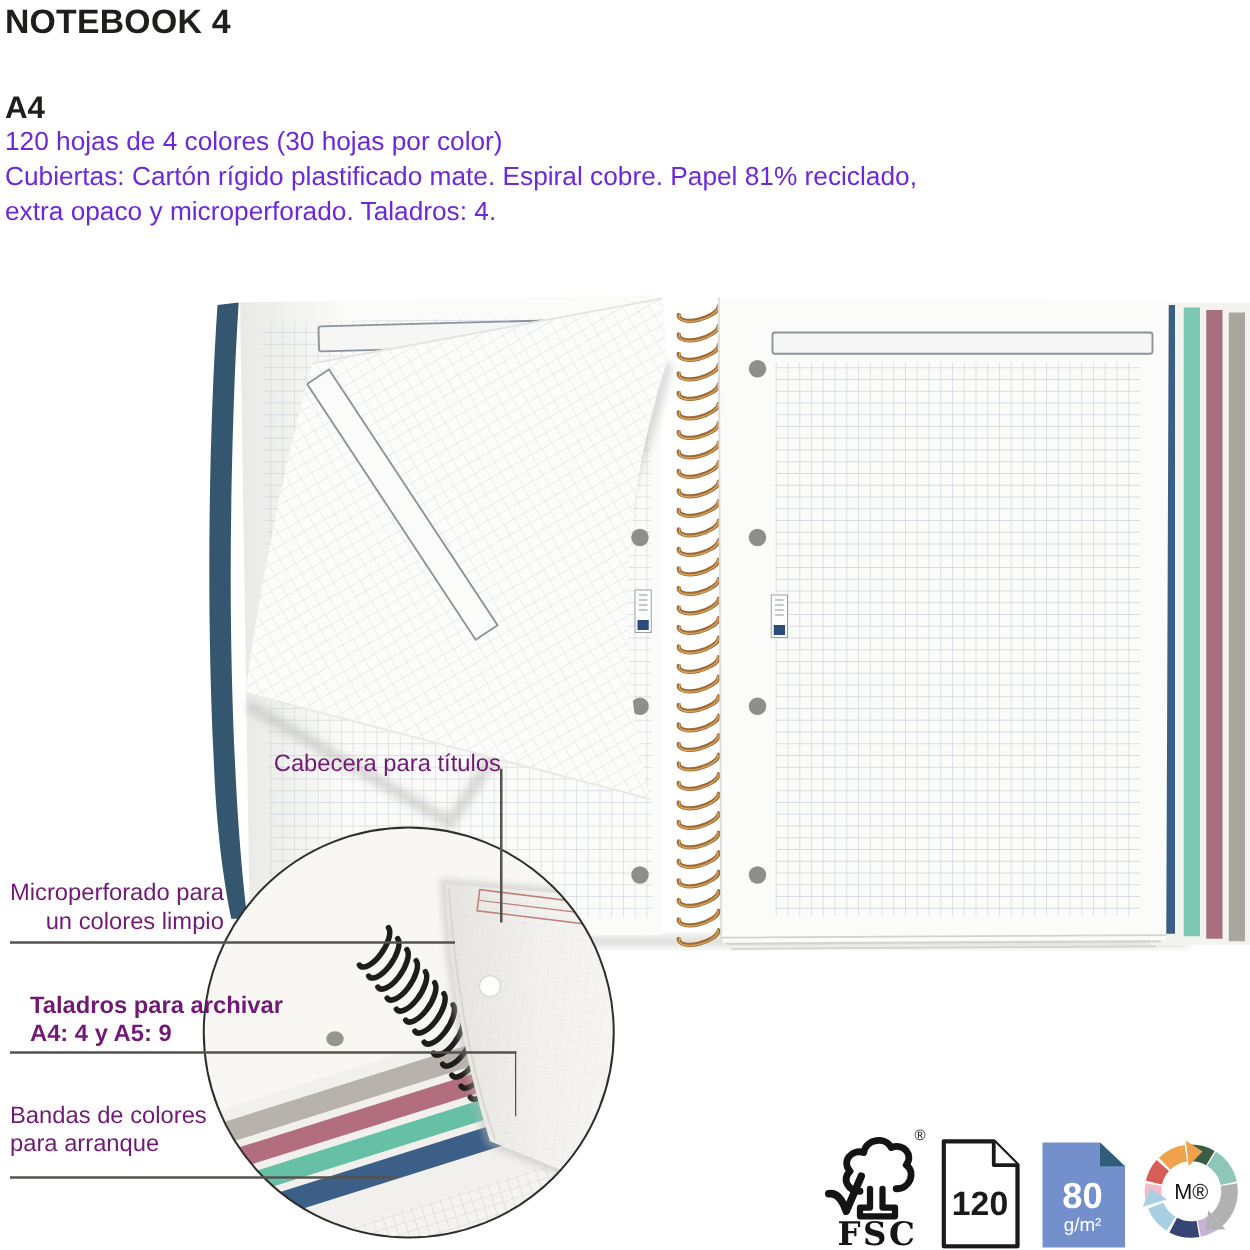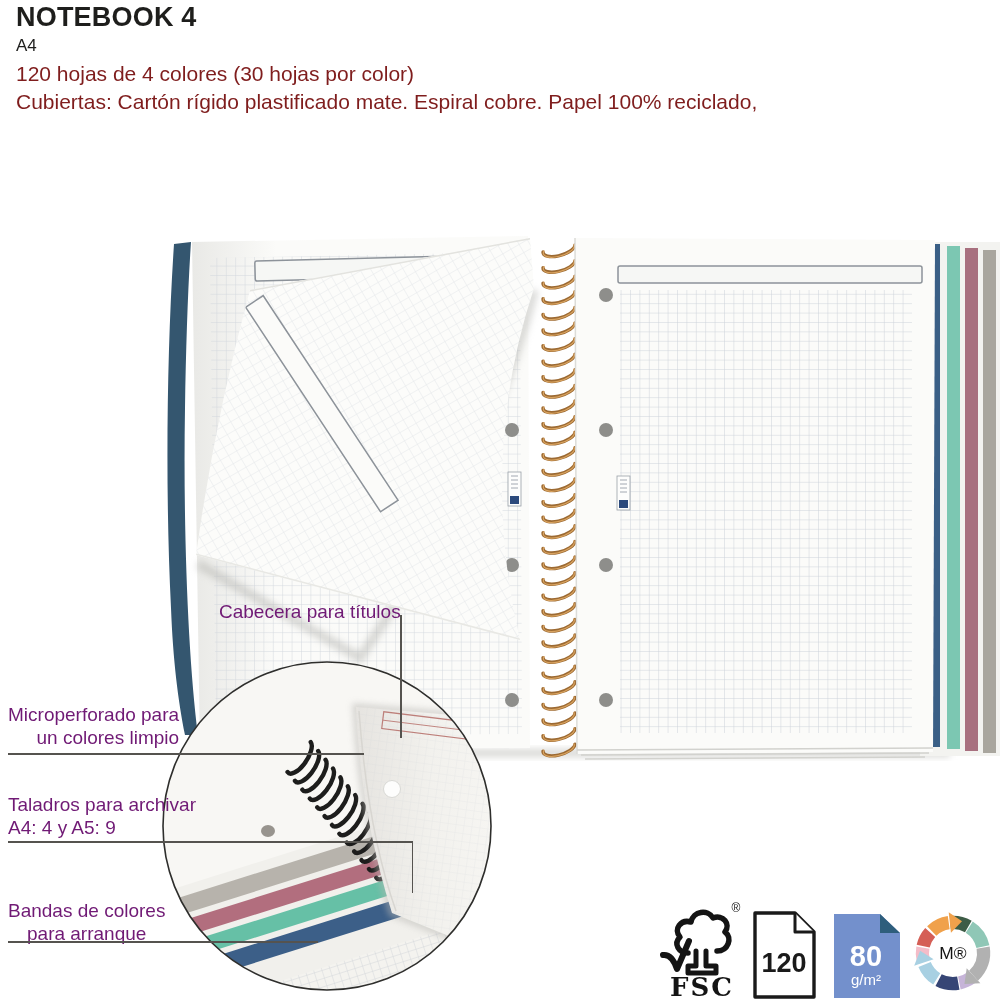--- a/index.html
+++ b/index.html
@@ -18,7 +18,7 @@
 </head>
 <body>
 
-<div class="abs" style="left:16px;top:2px;">
+<div class="abs" style="left:4px;top:2px;">
   <div class="title">NOTEBOOK 4</div>
   <div class="subtitle">A4</div>
   <div class="desc">120 hojas de 4 colores (30 hojas por color)</div>

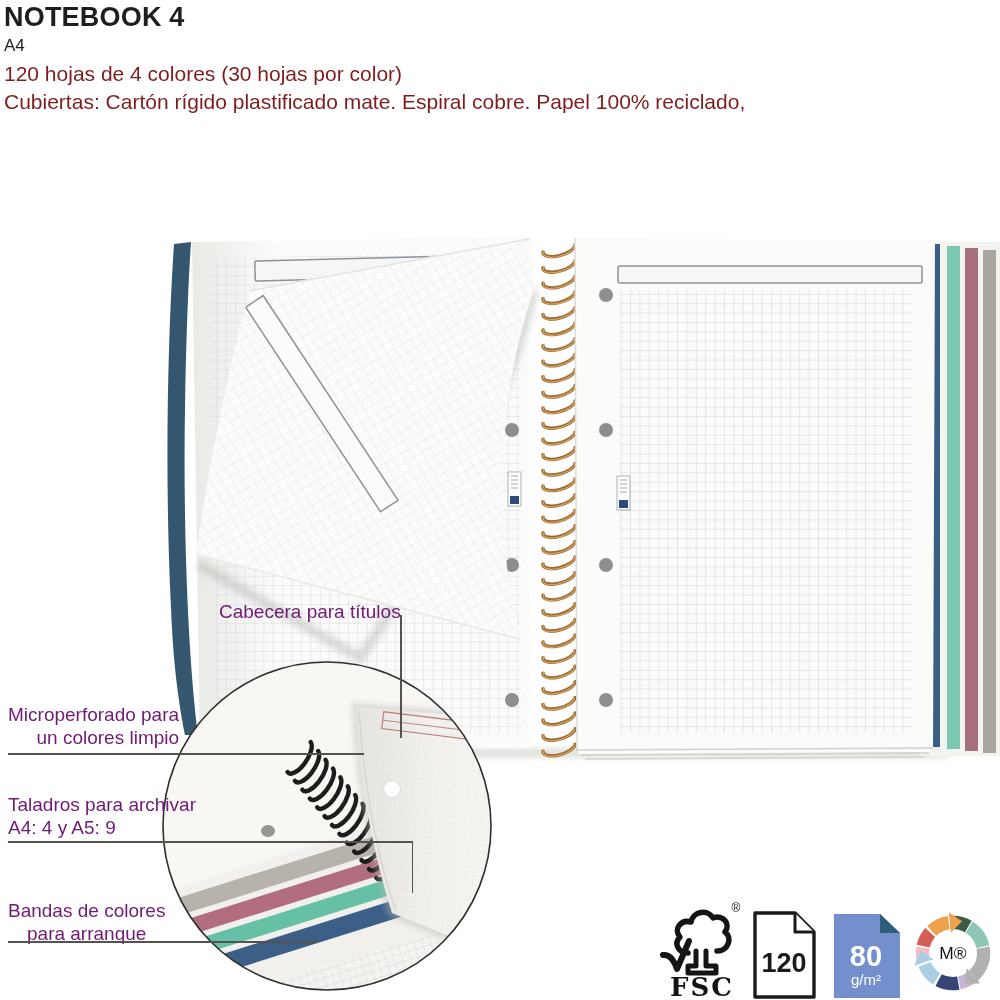--- a/index.html
+++ b/index.html
@@ -9,7 +9,7 @@
   }
   .abs{position:absolute;}
   .title{font-size:27px;font-weight:800;letter-spacing:.2px;line-height:30px;}
-  .subtitle{font-size:17px;font-weight:400;line-height:28px;}
+  .subtitle{font-size:25px;font-weight:700;line-height:28px;margin-top:40px;}
   .desc{font-size:21px;line-height:28px;font-weight:400;color:#7f1d1d;}
   .ann{font-size:19px;line-height:23px;color:#701a75;}
   .ann-line{background:#55534f;position:absolute;}

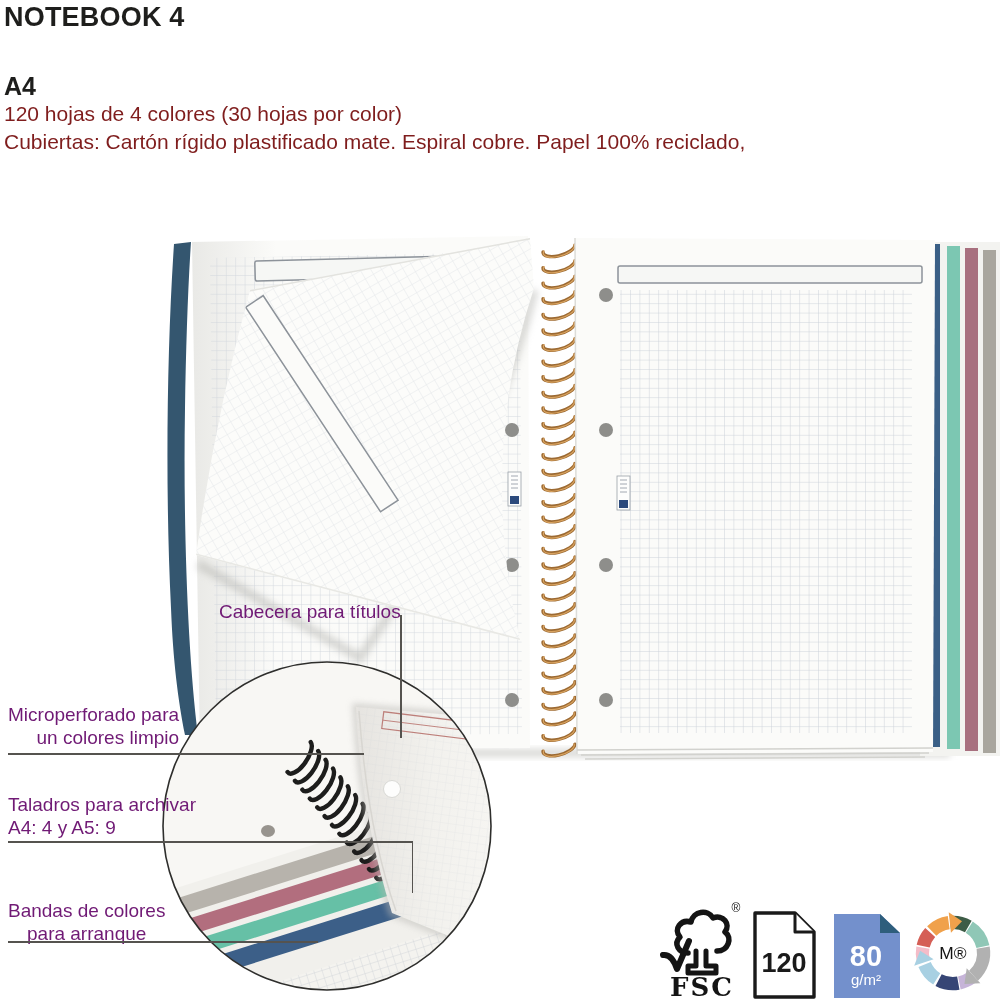--- a/index.html
+++ b/index.html
@@ -10,7 +10,7 @@
   .abs{position:absolute;}
   .title{font-size:27px;font-weight:800;letter-spacing:.2px;line-height:30px;}
   .subtitle{font-size:25px;font-weight:700;line-height:28px;margin-top:40px;}
-  .desc{font-size:21px;line-height:28px;font-weight:400;color:#7f1d1d;}
+  .desc{font-size:21px;line-height:28px;font-weight:400;color:#6d28d9;}
   .ann{font-size:19px;line-height:23px;color:#701a75;}
   .ann-line{background:#55534f;position:absolute;}
   svg{display:block;}

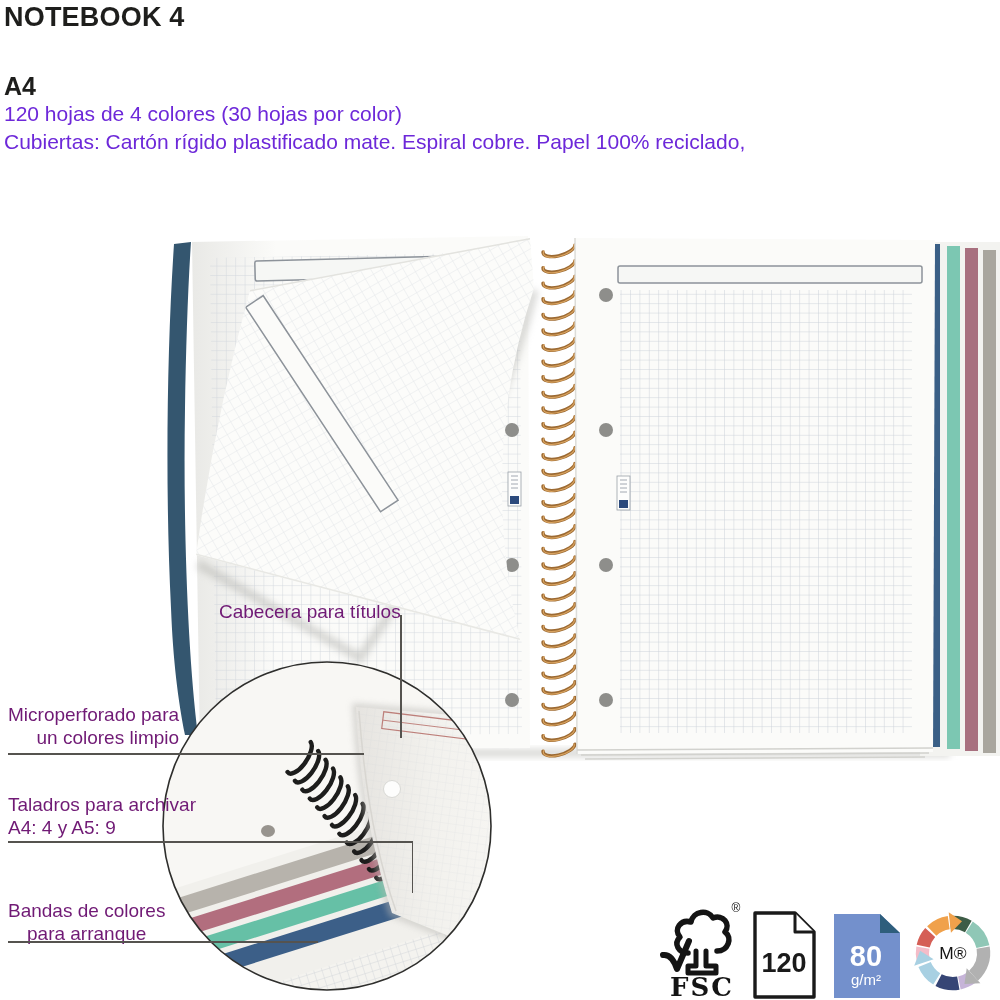--- a/index.html
+++ b/index.html
@@ -22,7 +22,7 @@
   <div class="title">NOTEBOOK 4</div>
   <div class="subtitle">A4</div>
   <div class="desc">120 hojas de 4 colores (30 hojas por color)</div>
-  <div class="desc">Cubiertas: Cartón rígido plastificado mate. Espiral cobre. Papel 100% reciclado,</div>
+  <div class="desc">Cubiertas: Cartón rígido plastificado mate. Espiral cobre. Papel 81% reciclado,</div>
 </div>
 
 <svg class="abs" style="left:160px;top:228px;" width="845" height="535" viewBox="0 0 845 535">

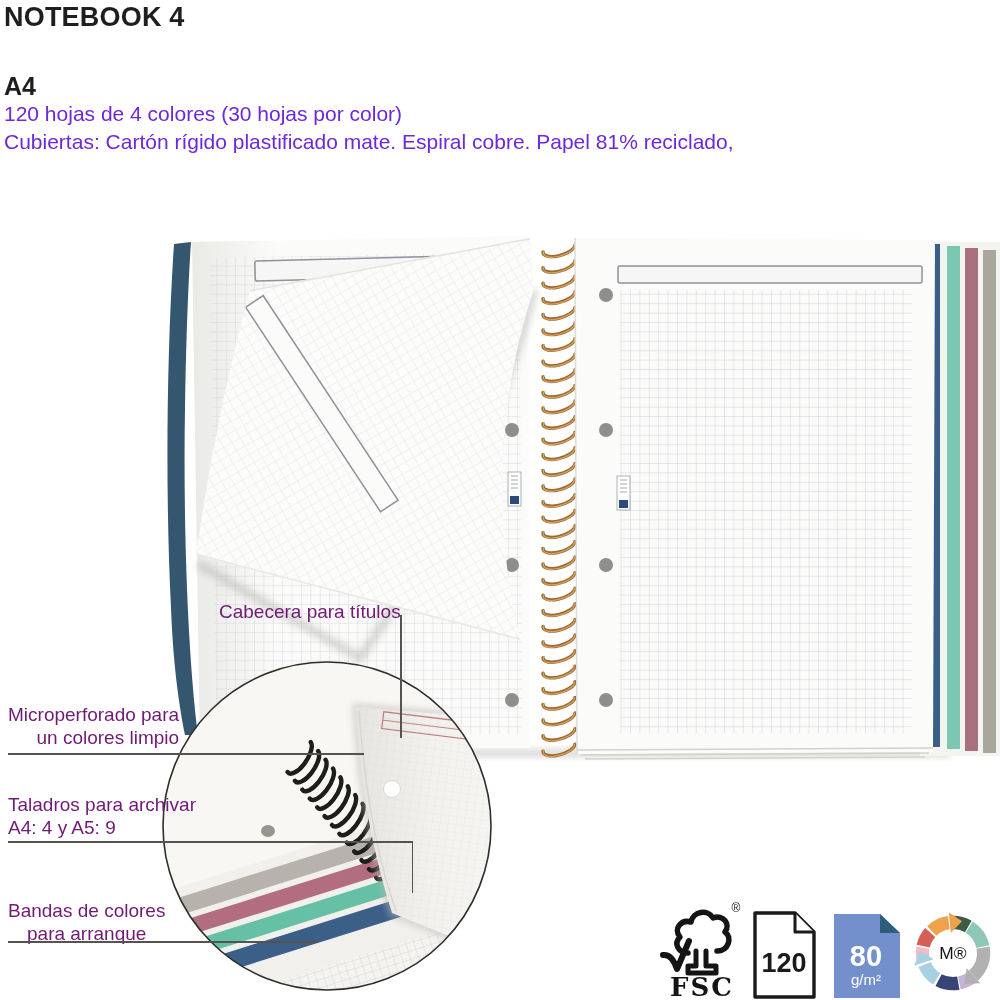--- a/index.html
+++ b/index.html
@@ -23,6 +23,7 @@
   <div class="subtitle">A4</div>
   <div class="desc">120 hojas de 4 colores (30 hojas por color)</div>
   <div class="desc">Cubiertas: Cartón rígido plastificado mate. Espiral cobre. Papel 81% reciclado,</div>
+  <div class="desc">extra opaco y microperforado. Taladros: 4.</div>
 </div>
 
 <svg class="abs" style="left:160px;top:228px;" width="845" height="535" viewBox="0 0 845 535">

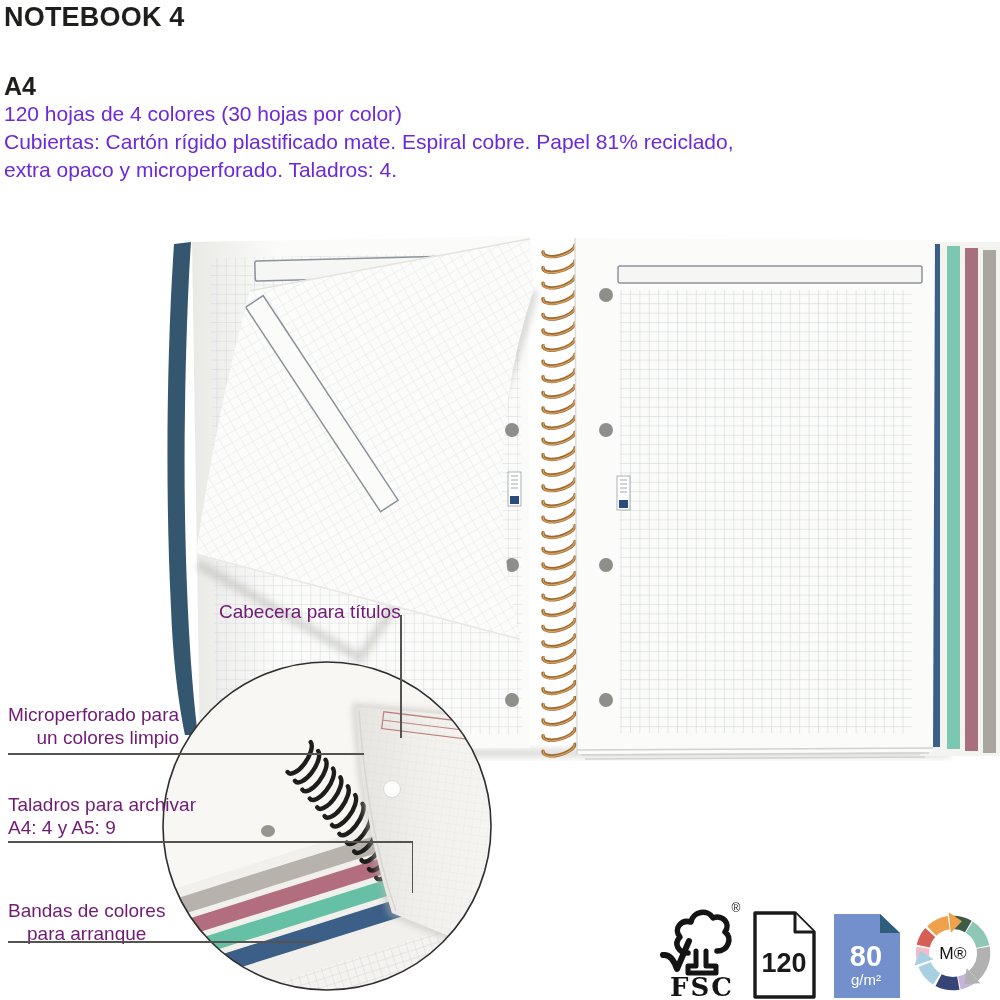--- a/index.html
+++ b/index.html
@@ -232,7 +232,7 @@
 </div>
 <div class="ann-line" style="left:8px;top:753px;width:356px;height:1.6px;"></div>
 
-<div class="abs ann" style="left:8px;top:793px;">
+<div class="abs ann" style="left:24px;top:793px;font-weight:bold;">
   <span>Taladros para archivar</span><br>
   <span>A4: 4 y A5: 9</span>
 </div>

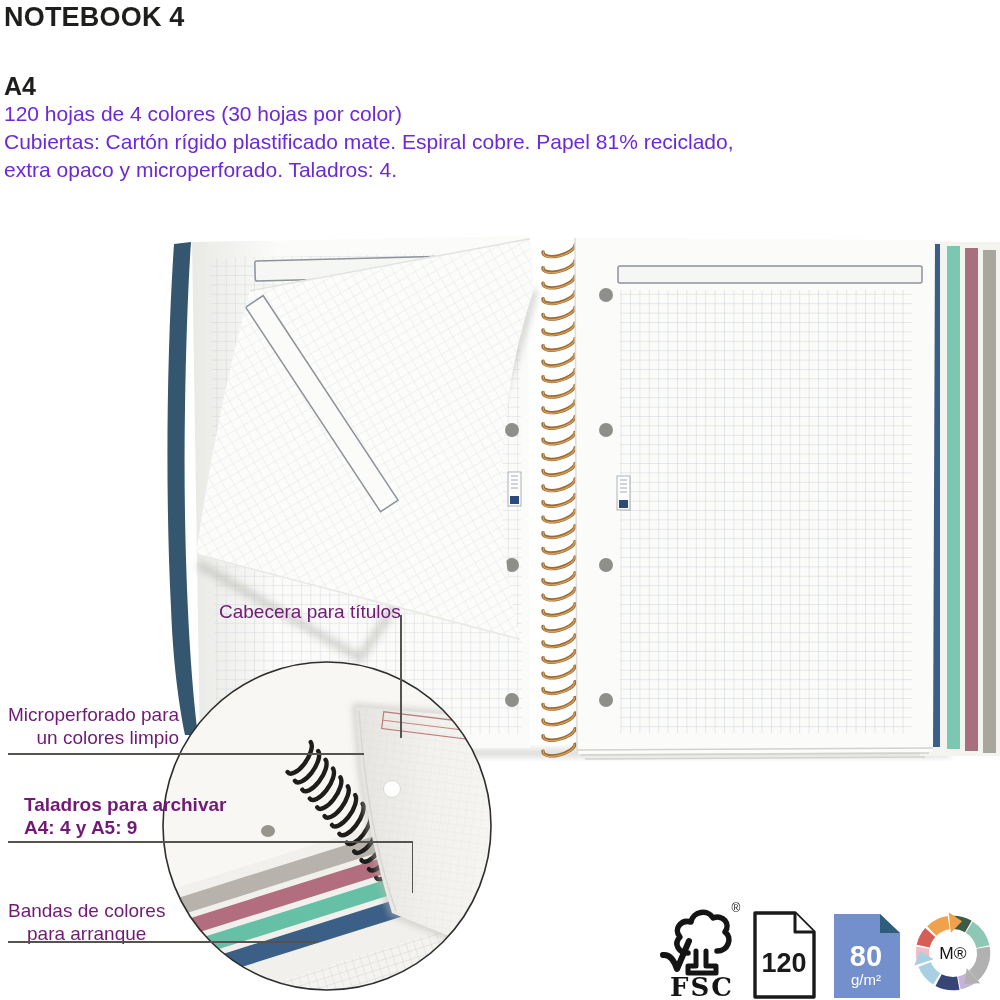--- a/index.html
+++ b/index.html
@@ -239,7 +239,7 @@
 <div class="ann-line" style="left:8px;top:841px;width:405px;height:1.6px;"></div>
 <div class="ann-line" style="left:411.5px;top:841px;width:1.6px;height:52px;"></div>
 
-<div class="abs ann" style="left:8px;top:899px;text-align:center;">
+<div class="abs ann" style="left:8px;top:881px;">
   <span>Bandas de colores</span><br>
   <span>para arranque</span>
 </div>

